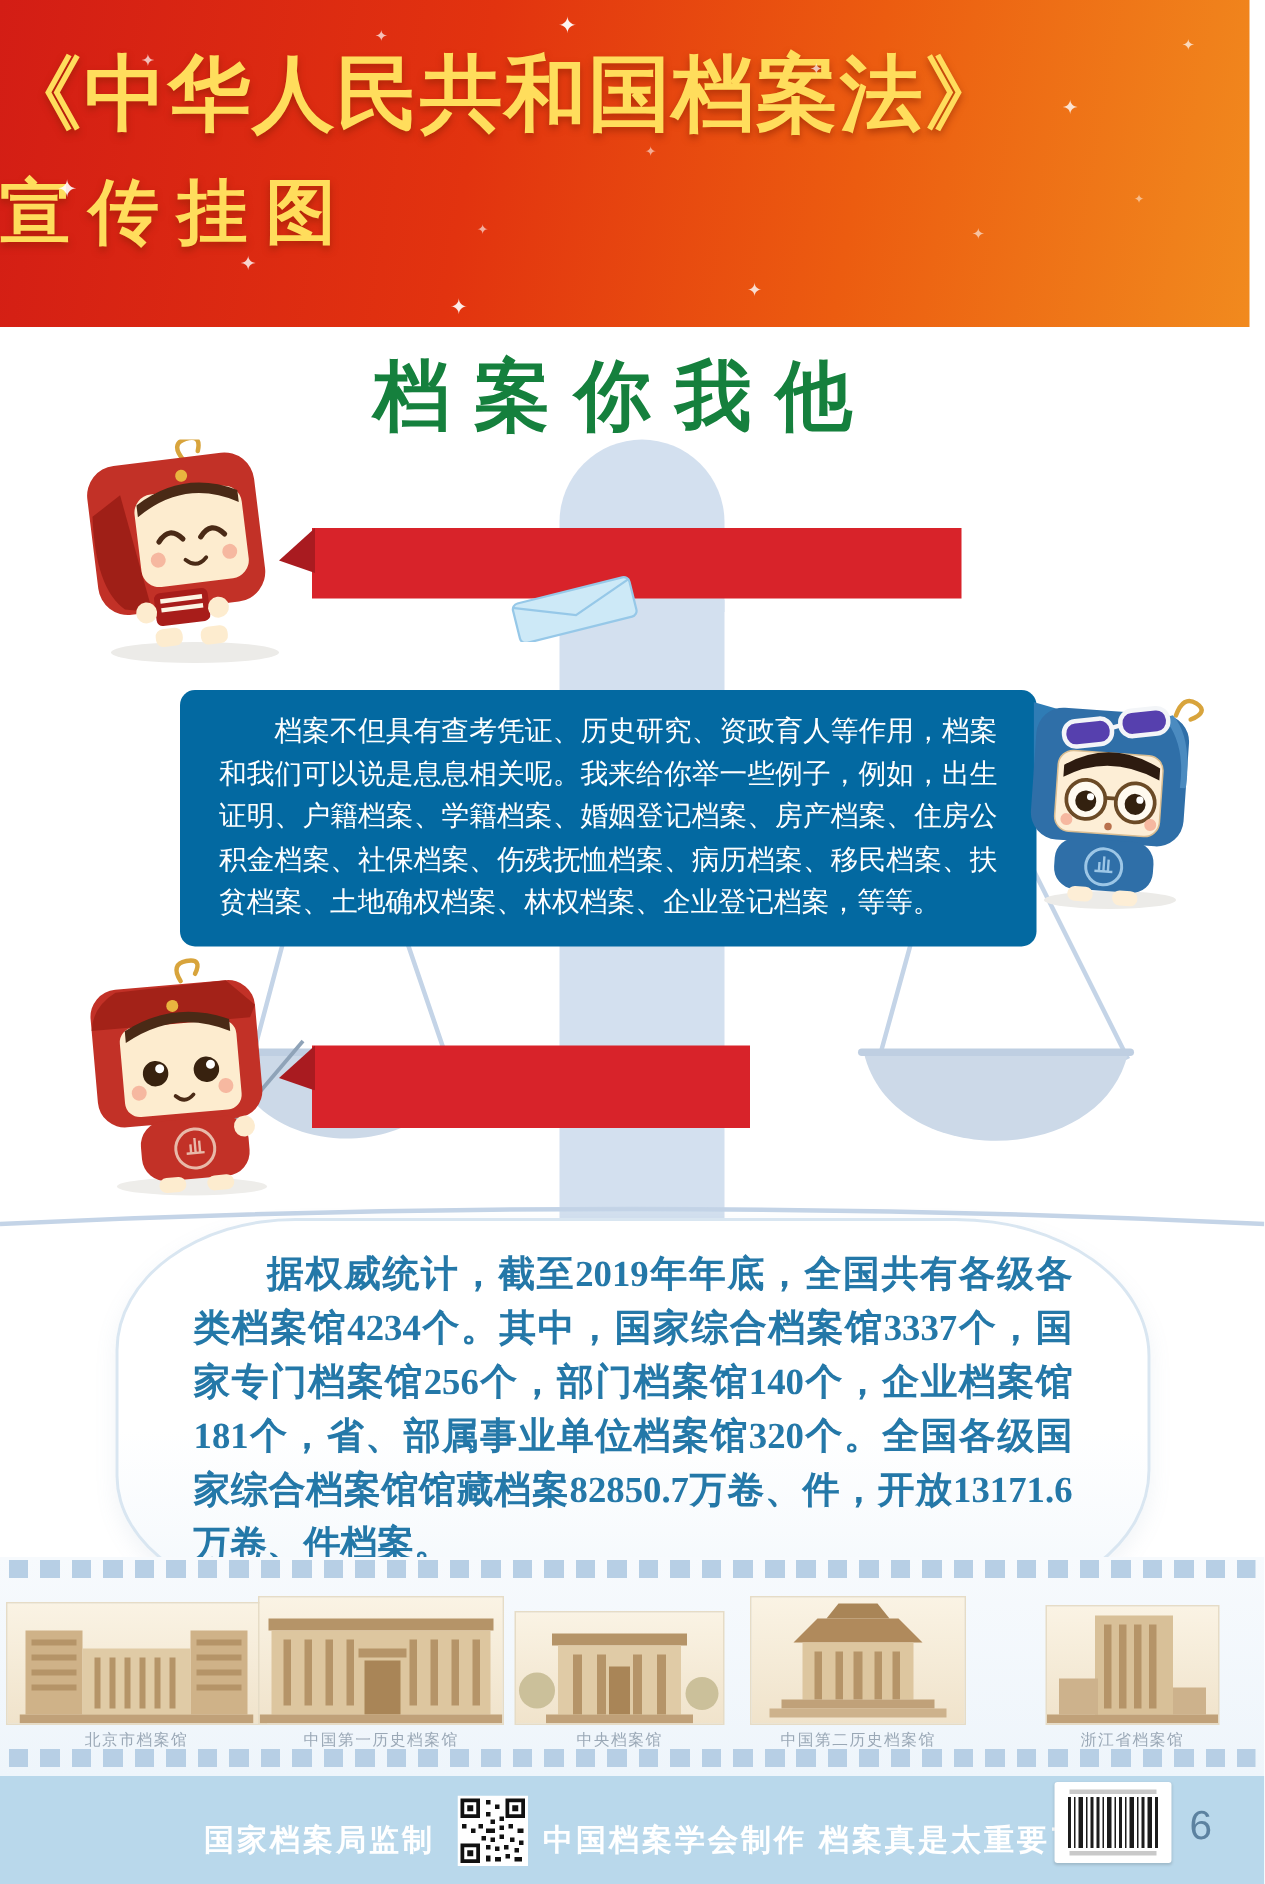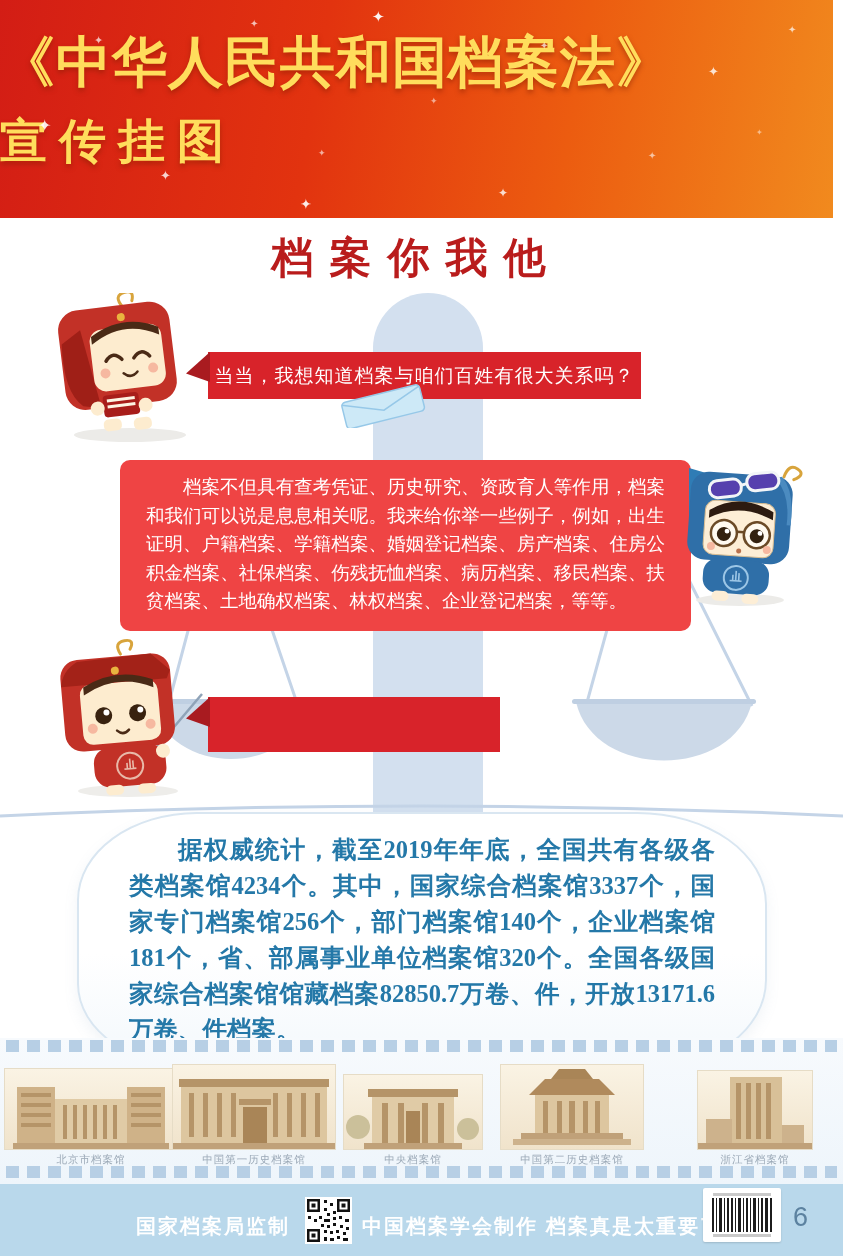--- a/index.html
+++ b/index.html
@@ -22,7 +22,7 @@
 
   
   .sec-title{position:absolute;left:0;top:230px;width:833px;text-align:center;z-index:2;
-             font-size:42px;font-weight:bold;color:#b91c1c;letter-spacing:16px;}
+             font-size:51px;font-weight:bold;color:#15803d;letter-spacing:16px;}
 
   
   .bubble{position:absolute;z-index:3;color:#fff;box-sizing:border-box;}

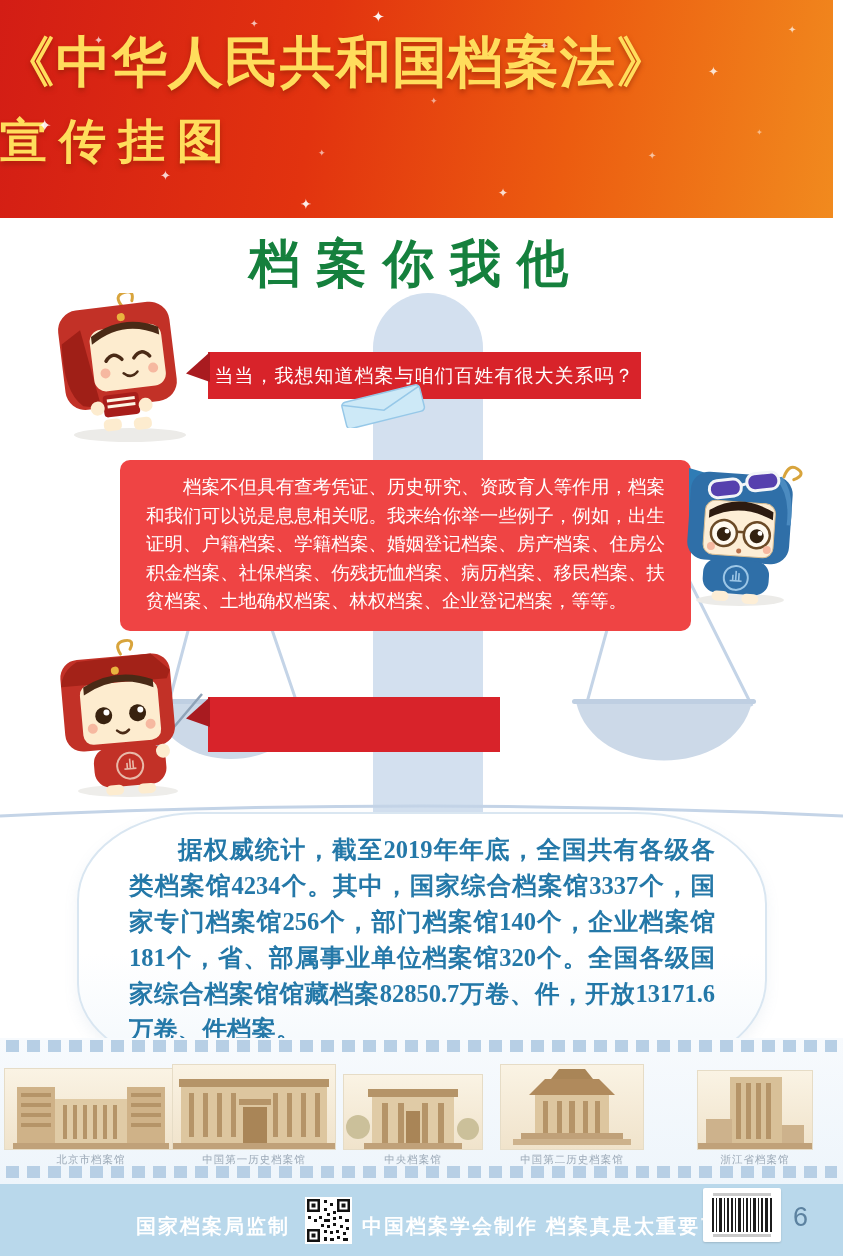--- a/index.html
+++ b/index.html
@@ -144,7 +144,6 @@
 
   <div class="bubble red b1">
     <i class="tail-l"></i>
-    <span>当当，我想知道档案与咱们百姓有很大关系吗？</span>
   </div>
 
   <div class="bubble b2">

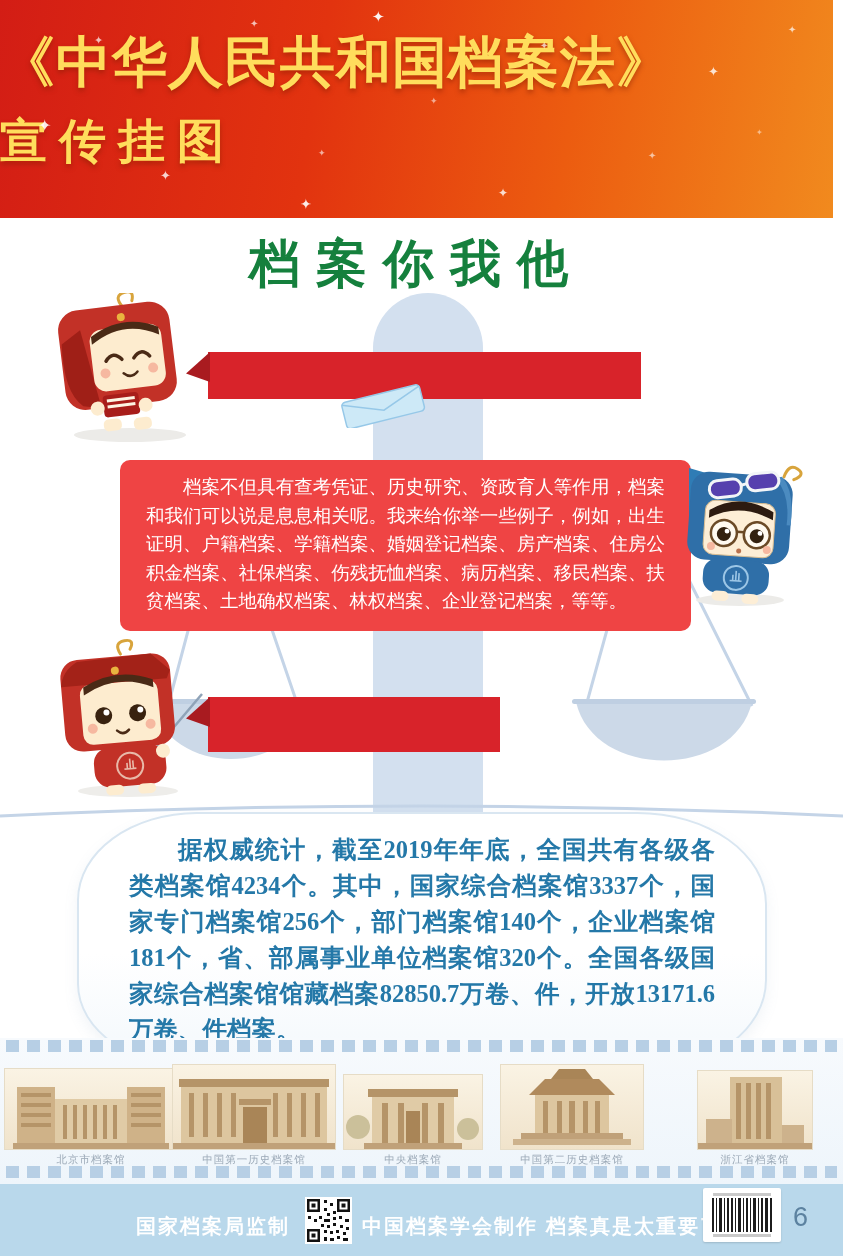--- a/index.html
+++ b/index.html
@@ -33,7 +33,7 @@
       justify-content:center;font-size:19px;letter-spacing:1px;}
   .tail-l{position:absolute;left:-22px;top:0;width:24px;height:30px;background:#a91b20;
           clip-path:polygon(100% 0,100% 100%,0 72%);}
-  .b2{left:120px;top:460px;width:571px;background:#ef4444;border-radius:10px;
+  .b2{left:120px;top:460px;width:571px;background:#0369a1;border-radius:10px;
       padding:13px 26px 15px 26px;font-size:18.5px;line-height:28.5px;text-align:justify;}
   .b2 p{margin:0;text-indent:2em;}
   .tail-r{position:absolute;right:-28px;top:8px;width:30px;height:48px;background:#2f7cb5;

